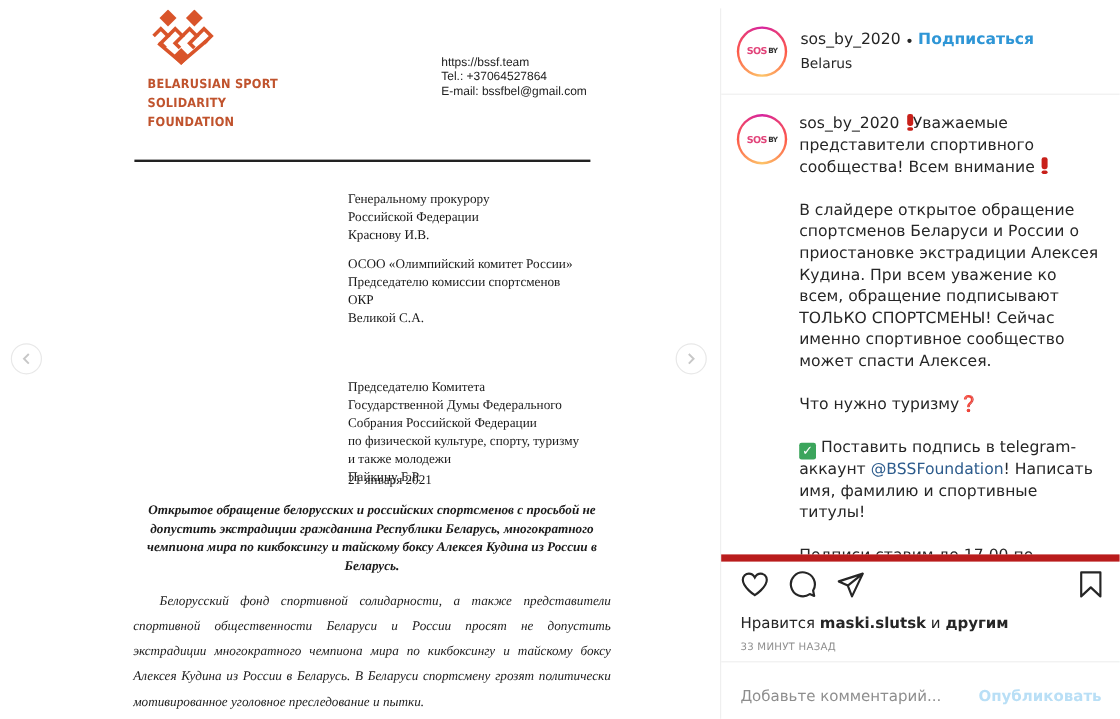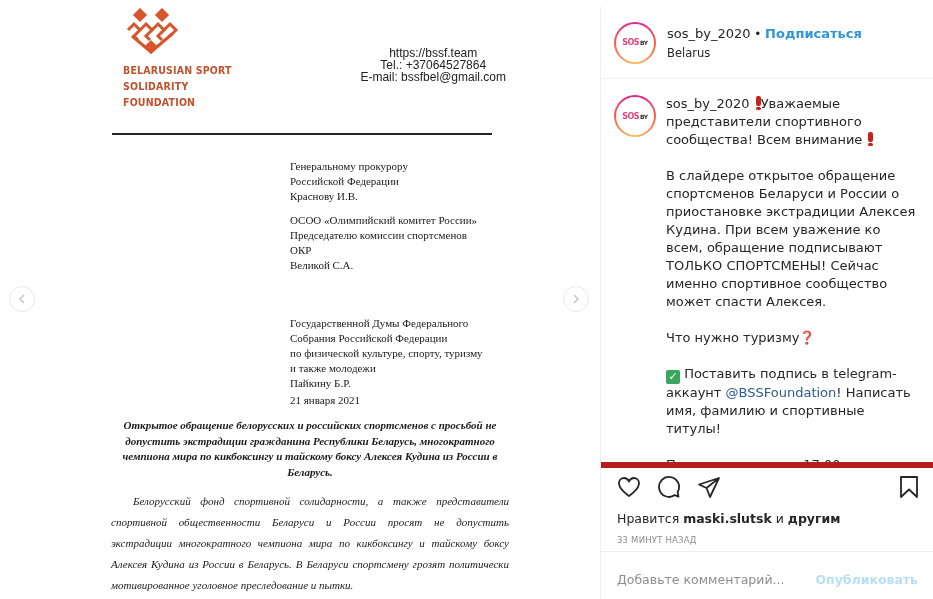--- a/index.html
+++ b/index.html
@@ -11,7 +11,7 @@
   .logo { position: absolute; left: 122px; top: 8px; width: 60px; height: 48px; }
   .org-name { position: absolute; left: 123px; top: 62px; font-family: "DejaVu Sans", sans-serif; font-weight: bold; color: #c0532d; font-size: 10.5px; line-height: 16px; letter-spacing: 0.2px; transform: scaleX(0.9); transform-origin: left top; }
   .org-name div { white-space: nowrap; }
-  .contacts { position: absolute; right: 94px; top: 47px; text-align: center; font-family: "Liberation Sans", sans-serif; font-size: 12px; line-height: 12px; color: #222; }
+  .contacts { position: absolute; right: 111px; top: 47px; text-align: left; font-family: "Liberation Sans", sans-serif; font-size: 10px; line-height: 12px; color: #222; }
   .doc-rule { position: absolute; left: 112px; top: 133px; width: 380px; height: 2px; background: #222; }
   .addressee { position: absolute; left: 290px; font-family: "Liberation Serif", serif; font-size: 11px; line-height: 15px; color: #1a1a1a; }
   .addr1 { top: 159px; }

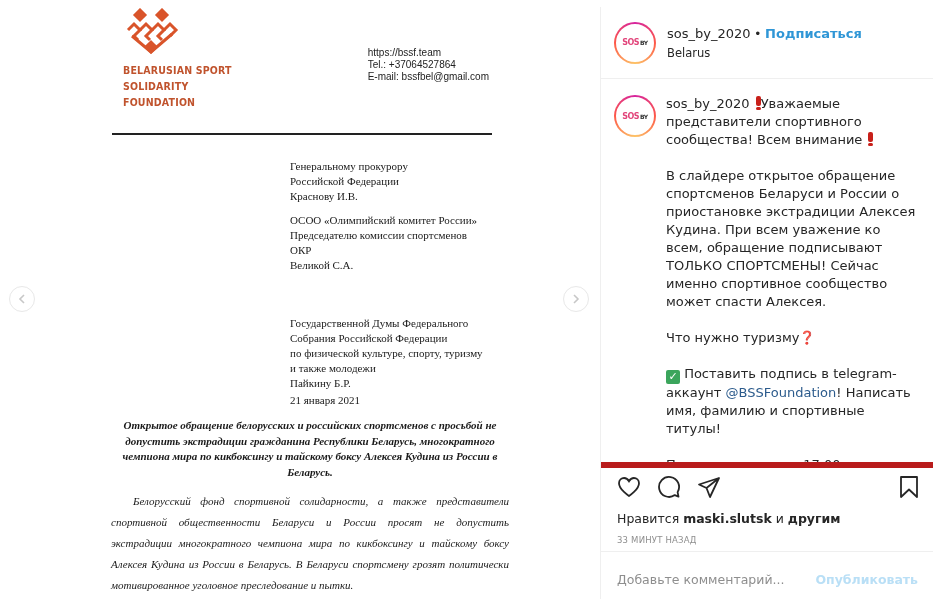--- a/index.html
+++ b/index.html
@@ -108,6 +108,7 @@
     <div>Великой С.А.</div>
   </div>
   <div class="addressee addr3">
+    <div>Председателю Комитета</div>
     <div>Государственной Думы Федерального</div>
     <div>Собрания Российской Федерации</div>
     <div>по физической культуре, спорту, туризму</div>

